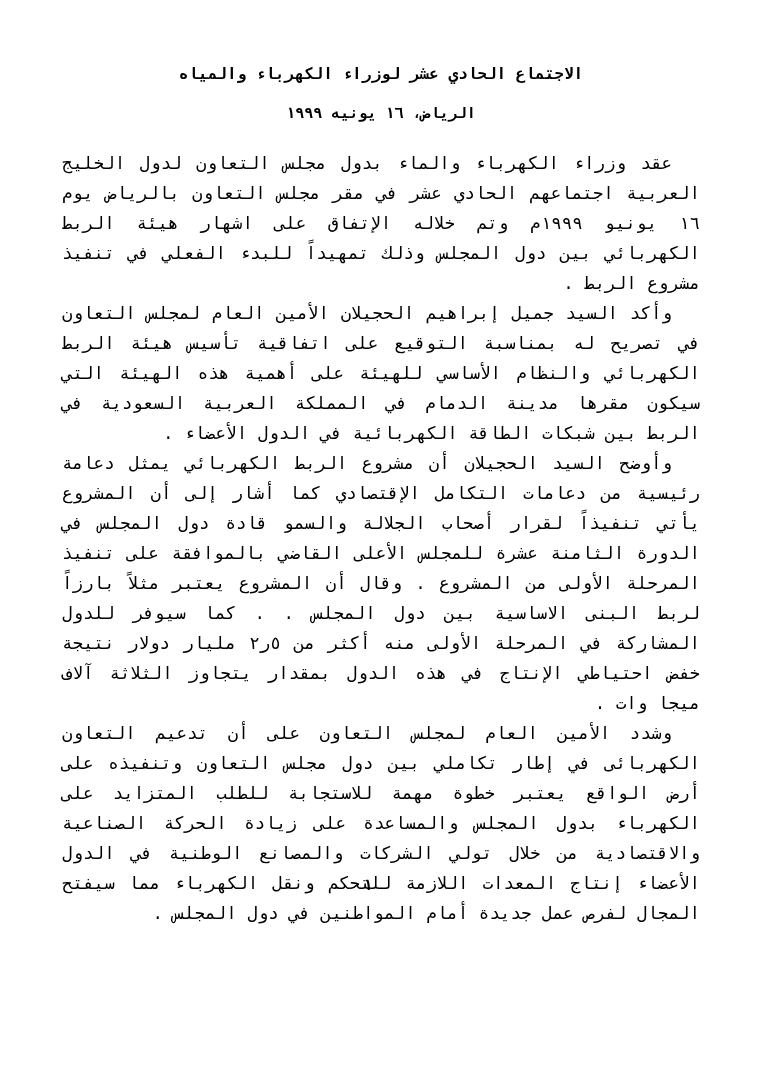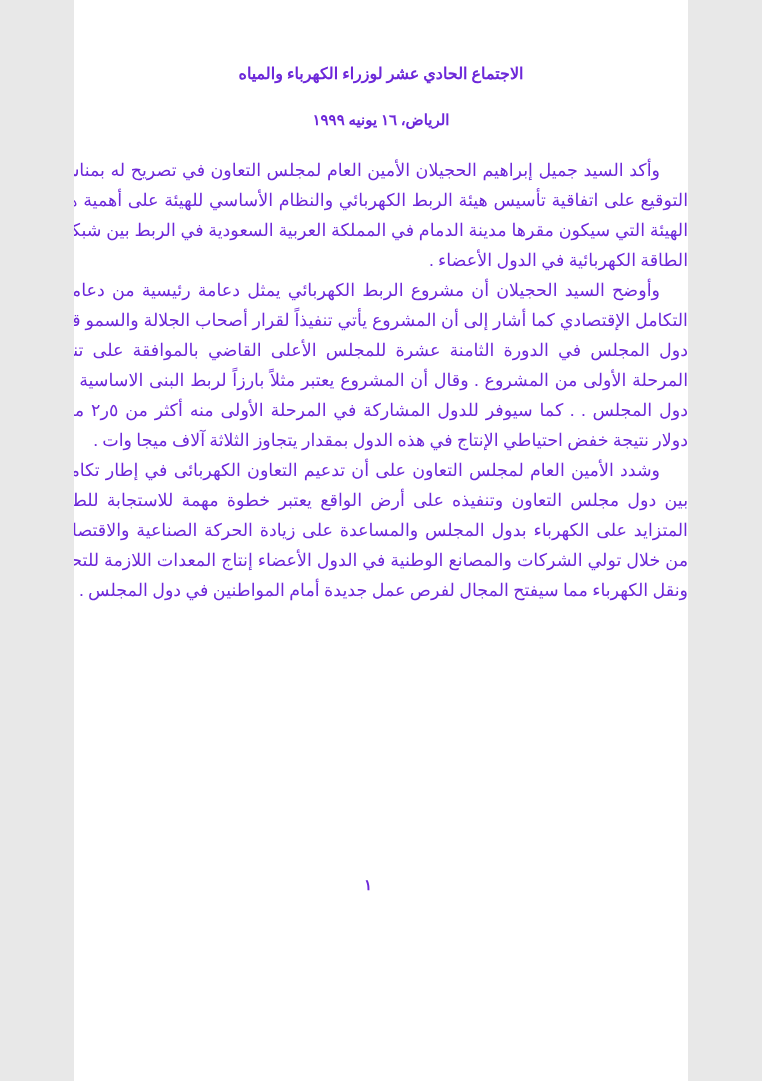--- a/index.html
+++ b/index.html
@@ -9,12 +9,12 @@
   }
   .page {
     position: relative;
-    width: 614px;
+    width: 762px;
     height: 1081px;
     margin: 0 auto;
     background: #ffffff;
-    color: #6d28d9;
-    font-family: Liberation Serif, serif;
+    color: #000000;
+    font-family: Liberation Mono, monospace;
     overflow: hidden;
   }
   .header {

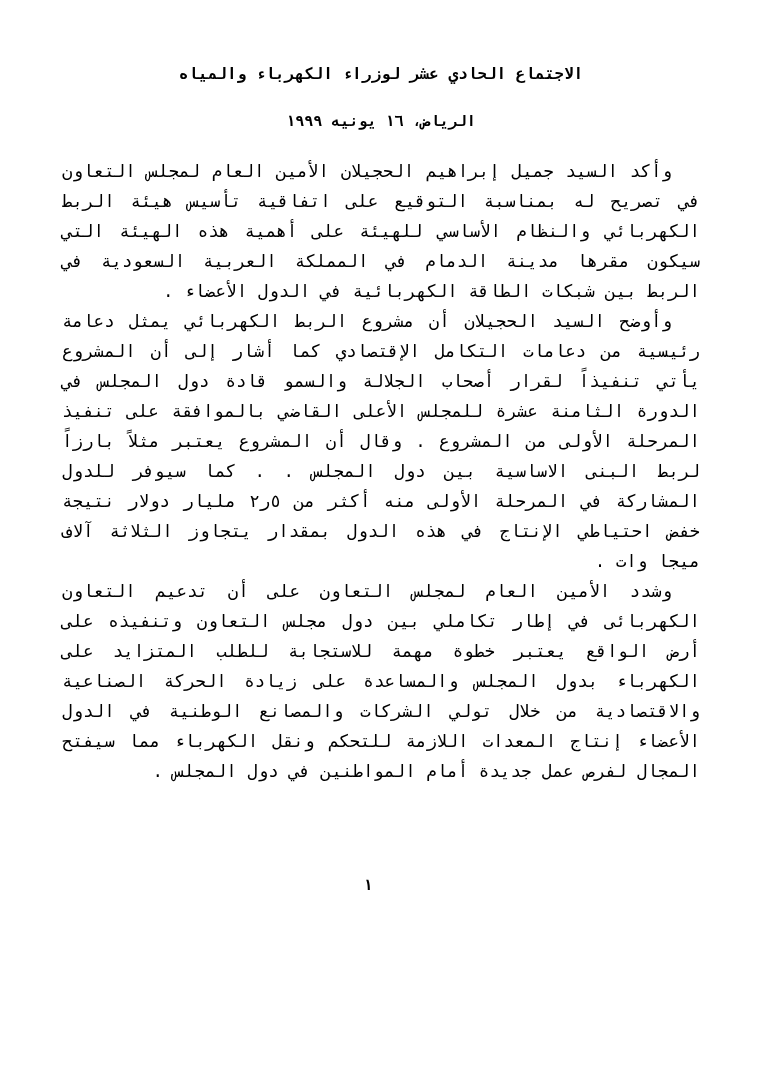--- a/index.html
+++ b/index.html
@@ -30,7 +30,7 @@
   .title-line2 {
     font-size: 15px;
     font-weight: bold;
-    margin-top: 28px;
+    margin-top: 20px;
     letter-spacing: 0.5px;
   }
   .content {

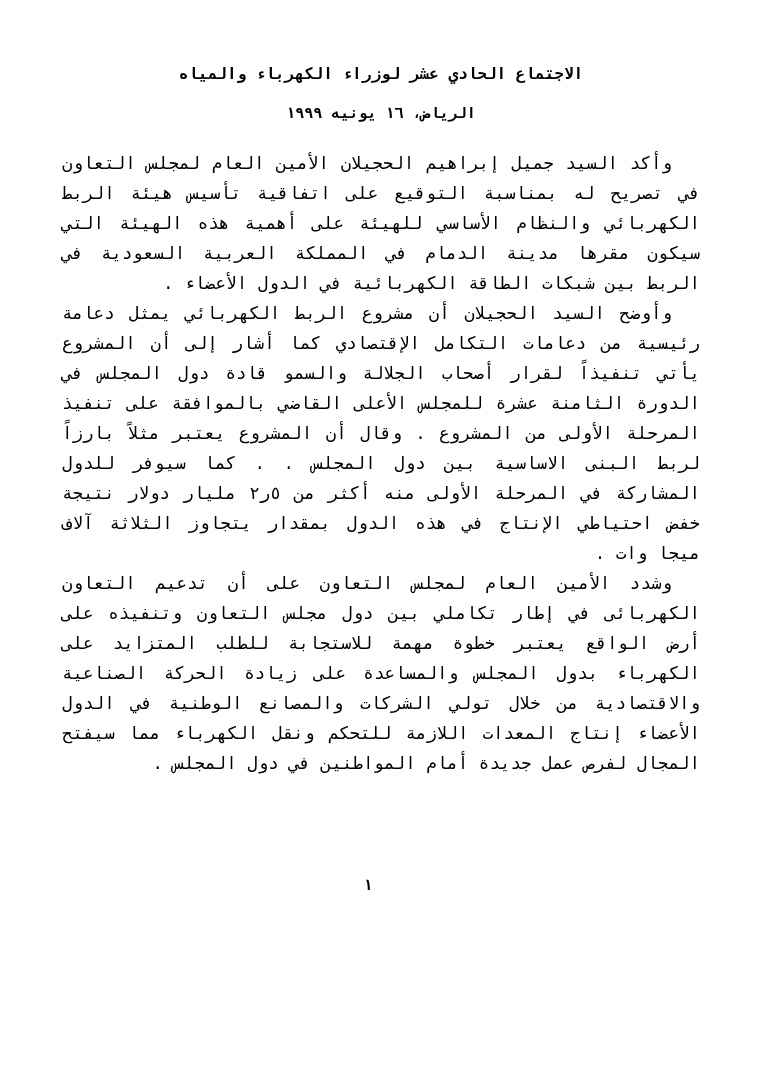--- a/index.html
+++ b/index.html
@@ -69,6 +69,7 @@
   </div>
 
   <div class="content">
+    <p>عقد وزراء الكهرباء والماء بدول مجلس التعاون لدول الخليج العربية اجتماعهم الحادي عشر في مقر مجلس التعاون بالرياض يوم ١٦ يونيو ١٩٩٩م وتم خلاله الإتفاق على اشهار هيئة الربط الكهربائي بين دول المجلس وذلك تمهيداً للبدء الفعلي في تنفيذ مشروع الربط .</p>
     <p>وأكد السيد جميل إبراهيم الحجيلان الأمين العام لمجلس التعاون في تصريح له بمناسبة التوقيع على اتفاقية تأسيس هيئة الربط الكهربائي والنظام الأساسي للهيئة على أهمية هذه الهيئة التي سيكون مقرها مدينة الدمام في المملكة العربية السعودية في الربط بين شبكات الطاقة الكهربائية في الدول الأعضاء .</p>
     <p>وأوضح السيد الحجيلان أن مشروع الربط الكهربائي يمثل دعامة رئيسية من دعامات التكامل الإقتصادي كما أشار إلى أن المشروع يأتي تنفيذاً لقرار أصحاب الجلالة والسمو قادة دول المجلس في الدورة الثامنة عشرة للمجلس الأعلى القاضي بالموافقة على تنفيذ المرحلة الأولى من المشروع . وقال أن المشروع يعتبر مثلاً بارزاً لربط البنى الاساسية بين دول المجلس . . كما سيوفر للدول المشاركة في المرحلة الأولى منه أكثر من ٥ر٢ مليار دولار نتيجة خفض احتياطي الإنتاج في هذه الدول بمقدار يتجاوز الثلاثة آلاف ميجا وات .</p>
     <p>وشدد الأمين العام لمجلس التعاون على أن تدعيم التعاون الكهربائى في إطار تكاملي بين دول مجلس التعاون وتنفيذه على أرض الواقع يعتبر خطوة مهمة للاستجابة للطلب المتزايد على الكهرباء بدول المجلس والمساعدة على زيادة الحركة الصناعية والاقتصادية من خلال تولي الشركات والمصانع الوطنية في الدول الأعضاء إنتاج المعدات اللازمة للتحكم ونقل الكهرباء مما سيفتح المجال لفرص عمل جديدة أمام المواطنين في دول المجلس .</p>

